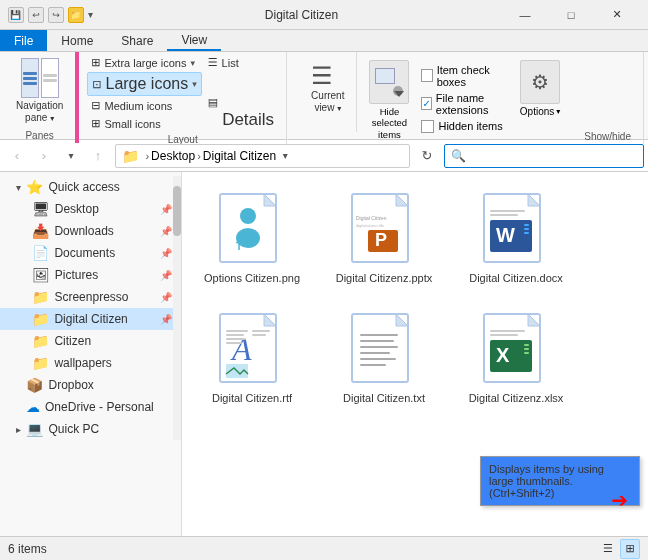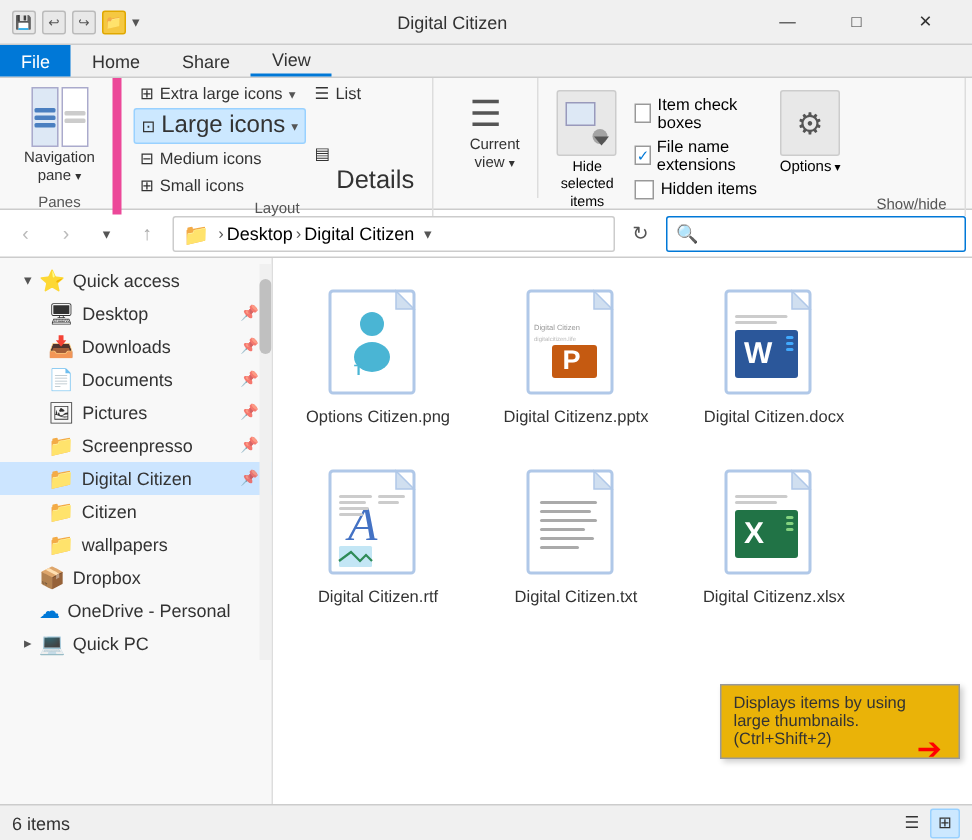--- a/index.html
+++ b/index.html
@@ -85,7 +85,7 @@
       flex-direction: column;
       align-items: center;
       padding: 2px 8px;
-      border-right: 6px solid #ec4899;
+      border-right: 4px solid #ec4899;
       min-height: 80px;
     }
     .nav-pane-btn {

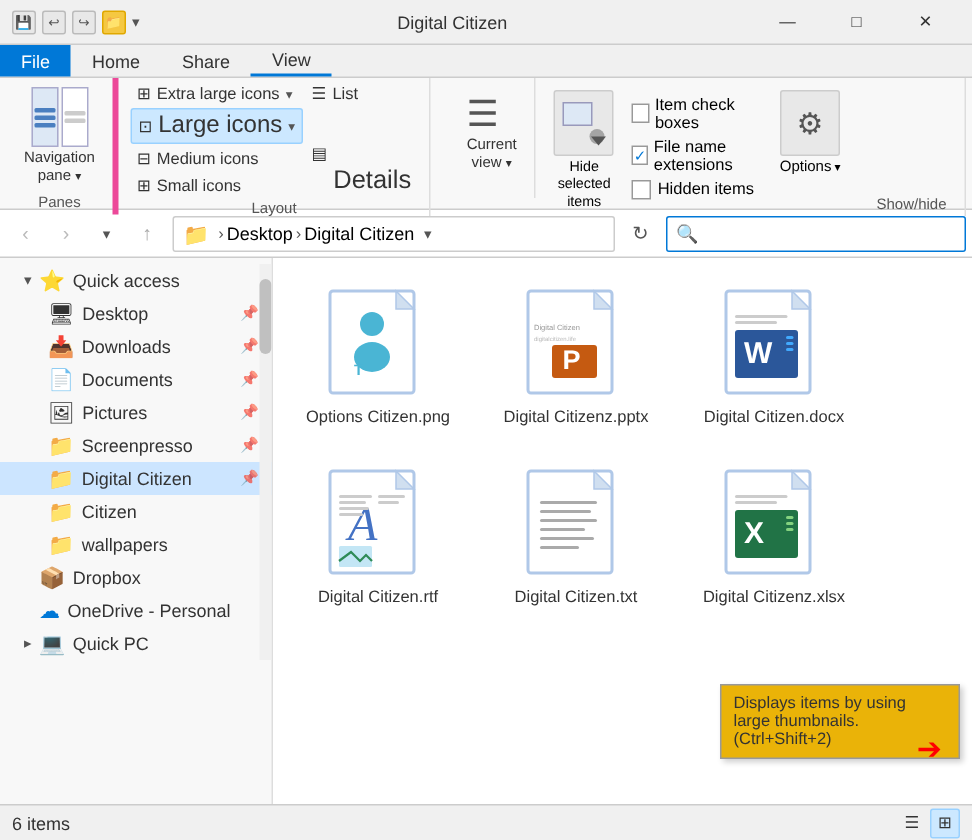--- a/index.html
+++ b/index.html
@@ -298,7 +298,7 @@
       position: absolute;
       bottom: 30px;
       right: 8px;
-      background: #eab308;
+      background: #3b82f6;
       border: 1px solid #999;
       padding: 6px 8px;
       font-size: 11px;

